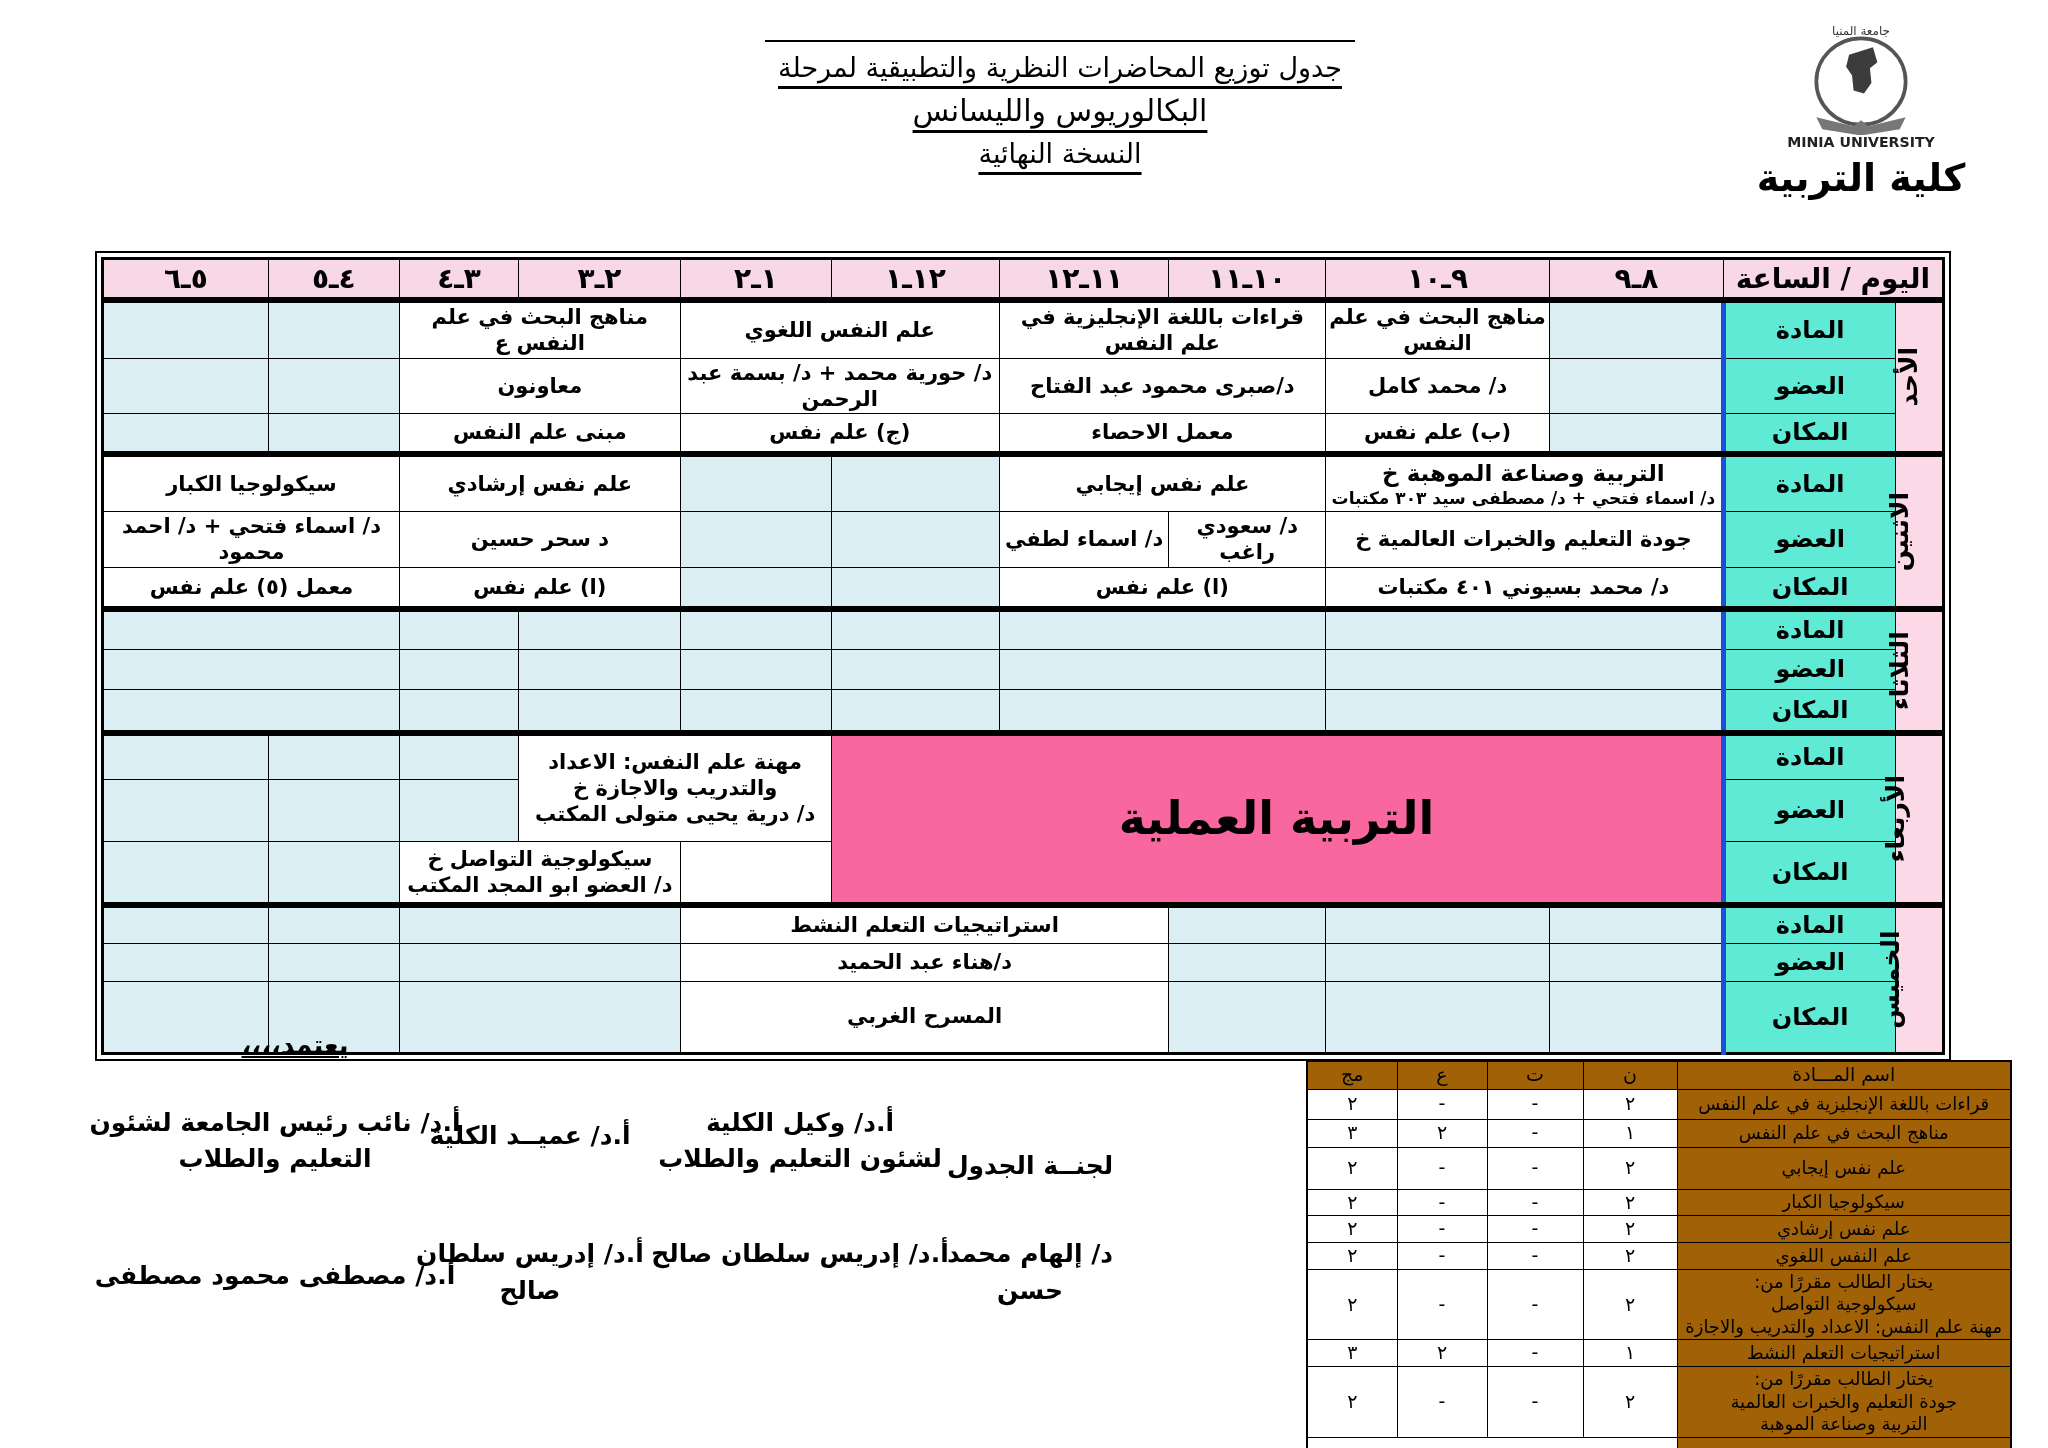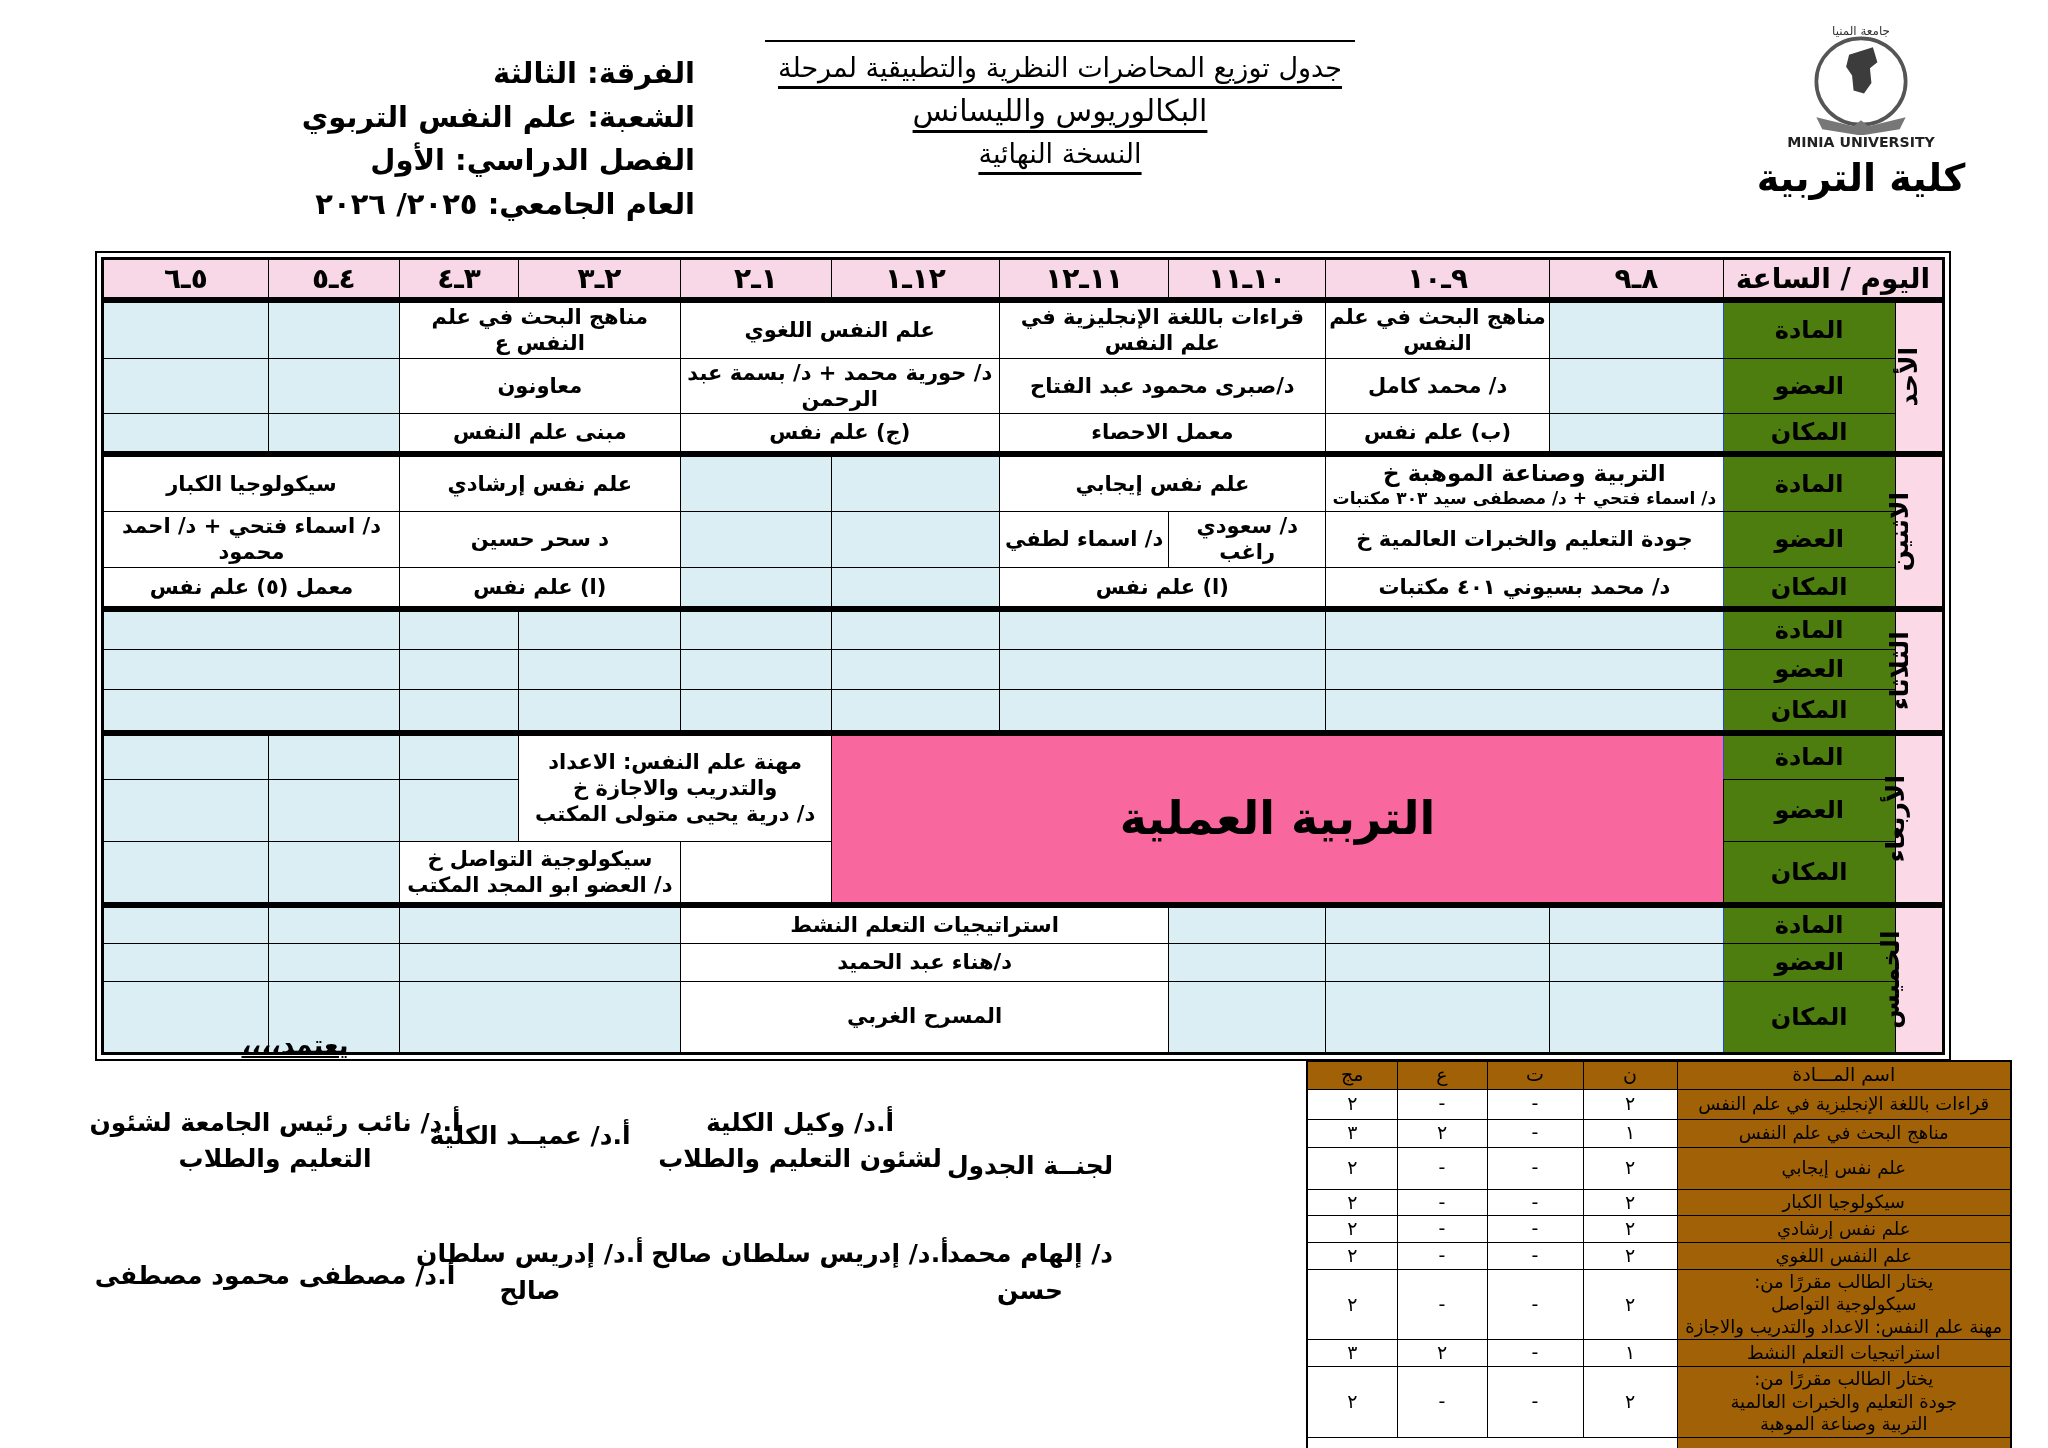--- a/index.html
+++ b/index.html
@@ -60,12 +60,6 @@
 
 <div class="page">
 
-  <div class="info-block">
-    <div>الفرقة: الثالثة</div>
-    <div>الشعبة: علم النفس التربوي</div>
-    <div>الفصل الدراسي: الأول</div>
-    <div>العام الجامعي: ٢٠٢٥/ ٢٠٢٦</div>
-  </div>
 
   <div class="title-block">
     <div class="tl t1"><span class="u">جدول توزيع المحاضرات النظرية والتطبيقية لمرحلة</span></div>

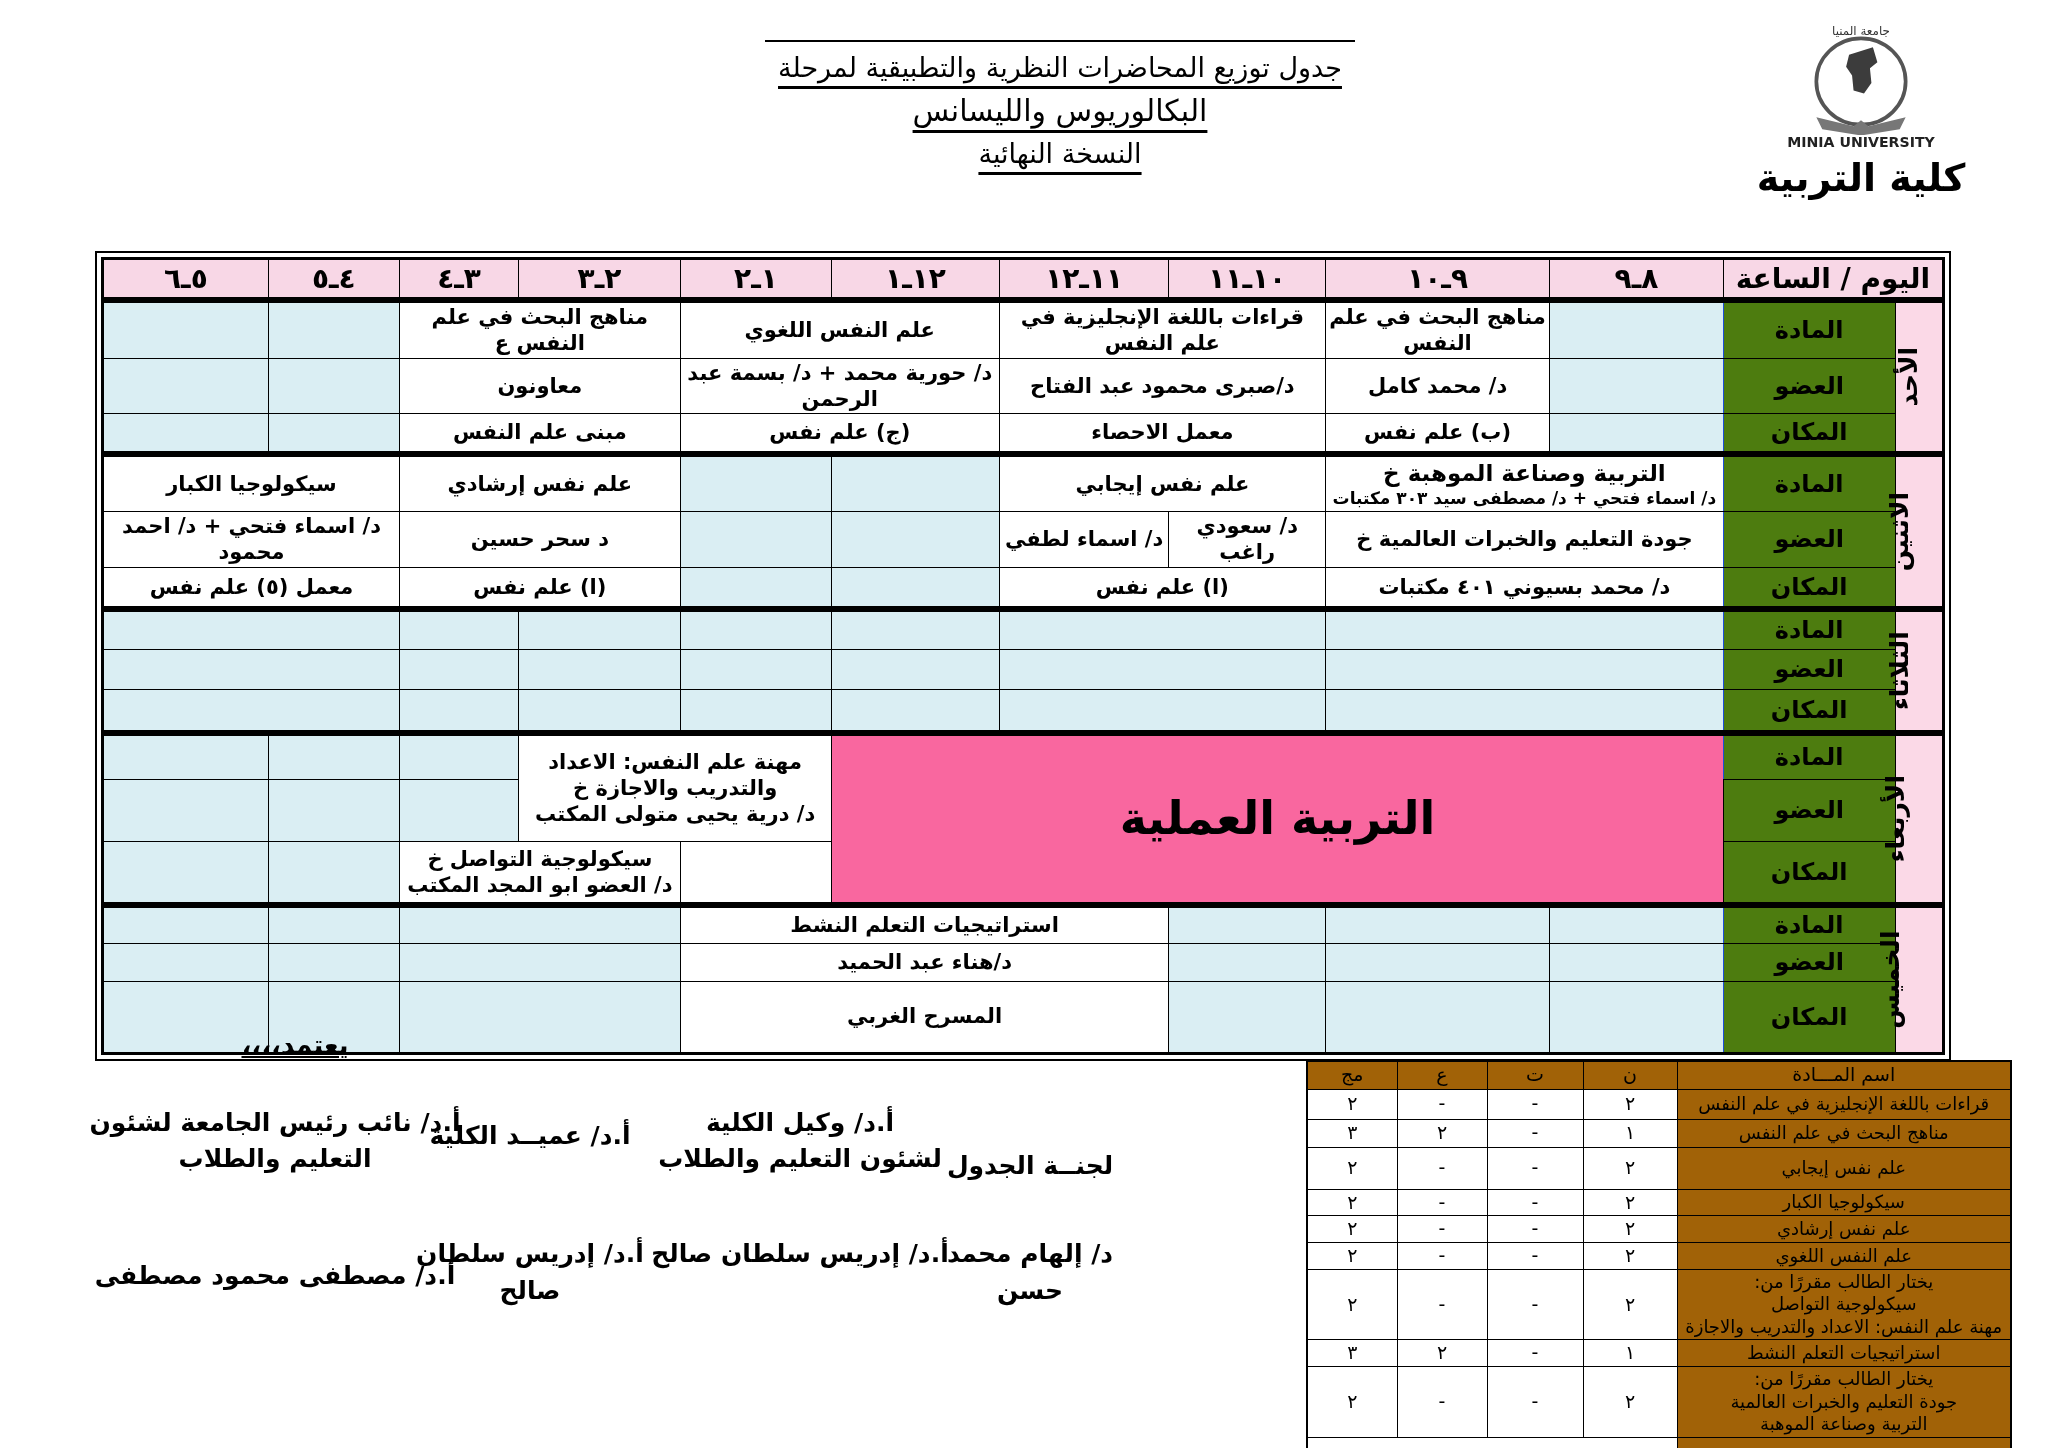--- a/index.html
+++ b/index.html
@@ -28,7 +28,7 @@
            line-height:1.25; }
   .tt tr.hdr td { background:#f8d7e6; border-bottom:3px solid #000; font-size:28px; height:36px; }
   .tt td.e   { background:#daeef3; }
-  .tt td.lbl { background:#4d7c0f; border-left:1px solid #1d4ed8; font-size:24px; }
+  .tt td.lbl { background:#5eead4; border-left:5px solid #1d4ed8; font-size:24px; }
   .tt td.day { background:#fbd9e7; }
   .tt tr.bt td { border-top:6px solid #000; }
   .vtxt { display:inline-block; transform:rotate(-90deg); white-space:nowrap;

